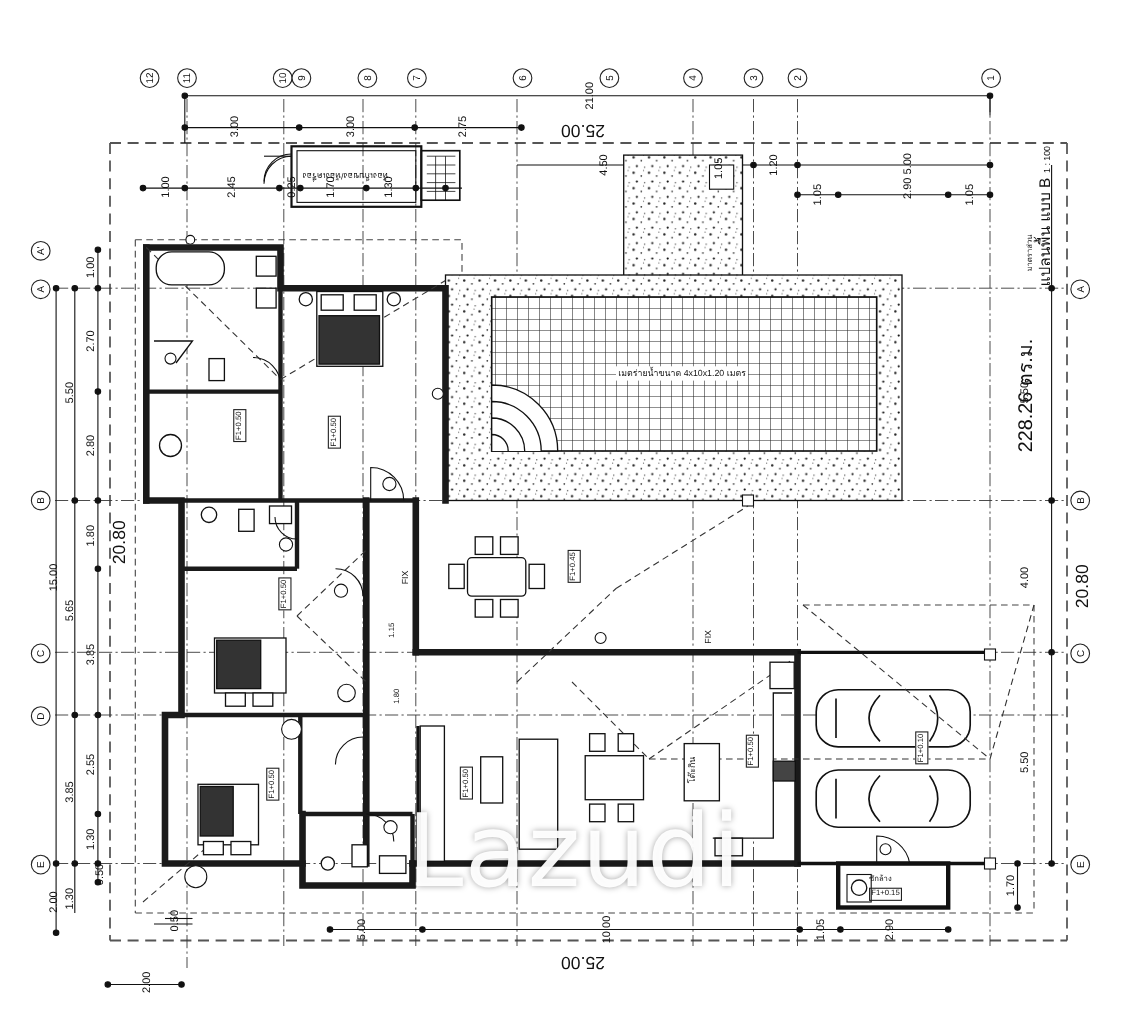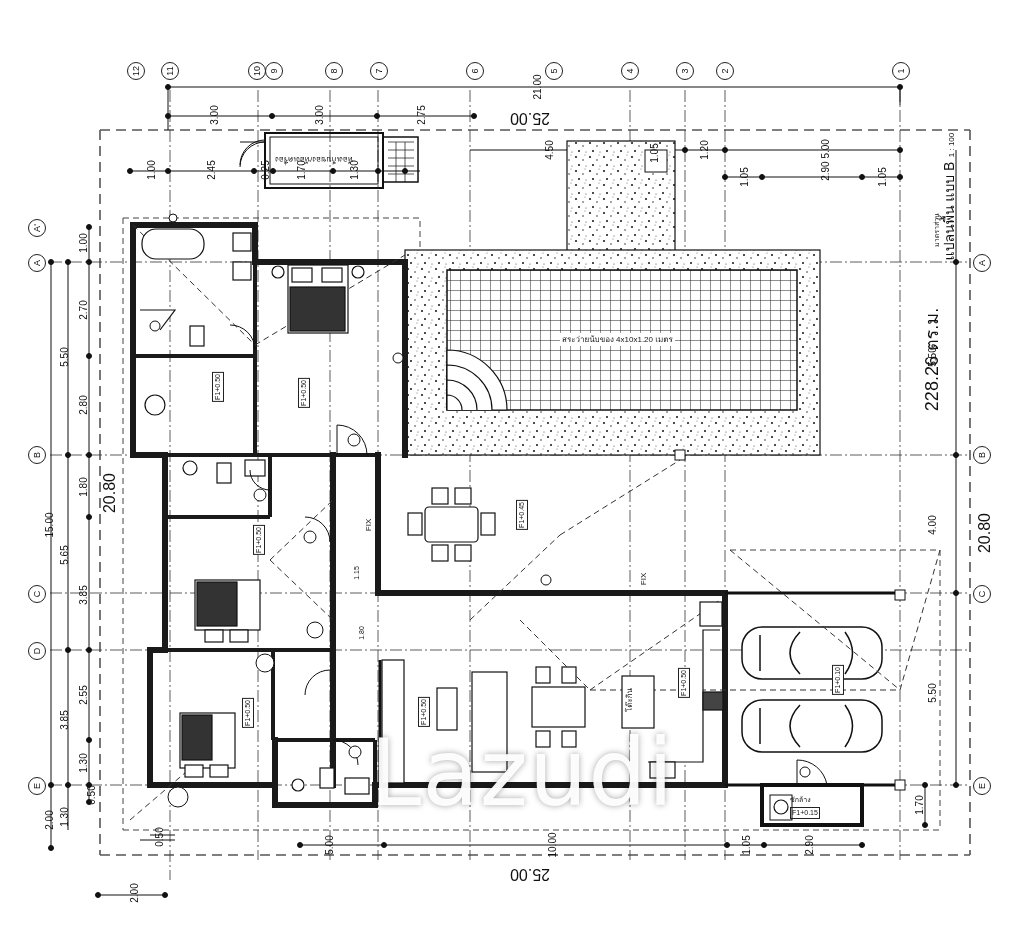--- a/index.html
+++ b/index.html
@@ -404,7 +404,7 @@
   <span class="lbl rot" style="left:355px;top:628px;font-size:7px;">1.80</span>
 </div>
 
-<span class="pool-label" style="left:560px;top:333px;">สระว่ายน้บของ 4x10x1.20 เมตร</span>
+<span class="pool-label" style="left:560px;top:333px;">เมตร่ายน้ำขนาด 4x10x1.20 เมตร</span>
 
 <span class="lbl rot180" style="left:275px;top:154px;font-size:8px;">ห้องเก็บของ/ห้องเครื่อง</span>
 

